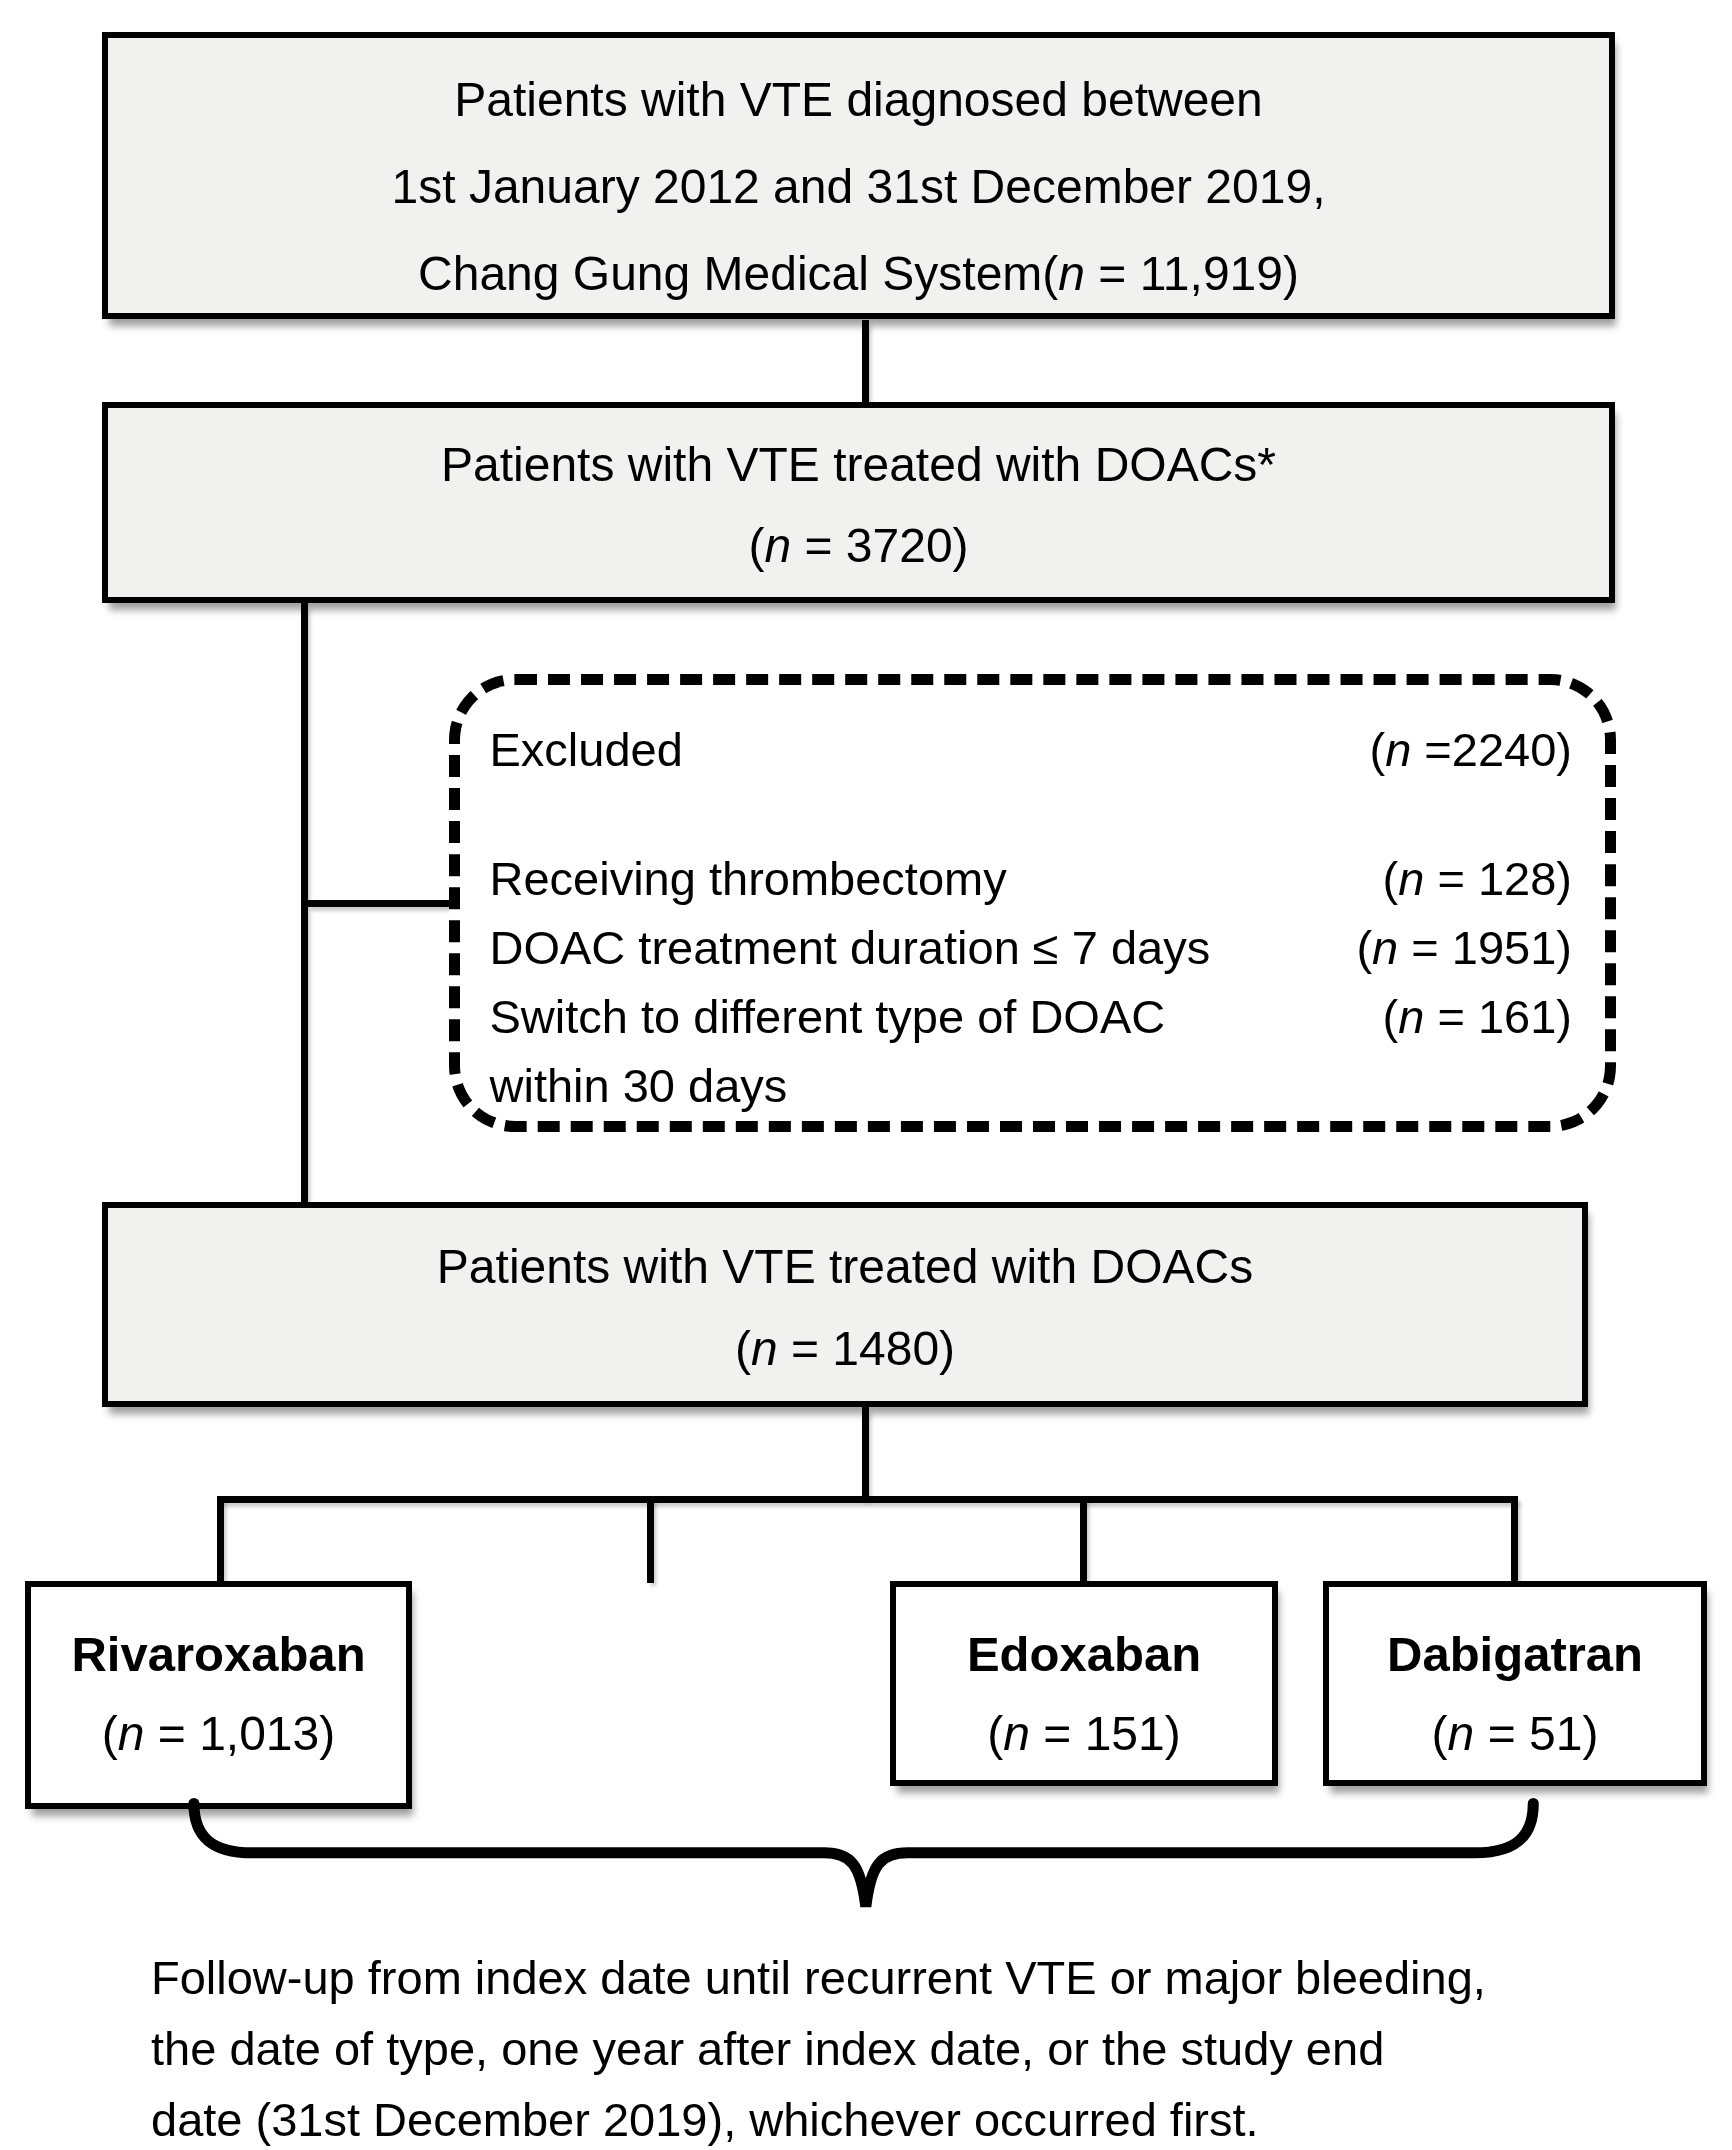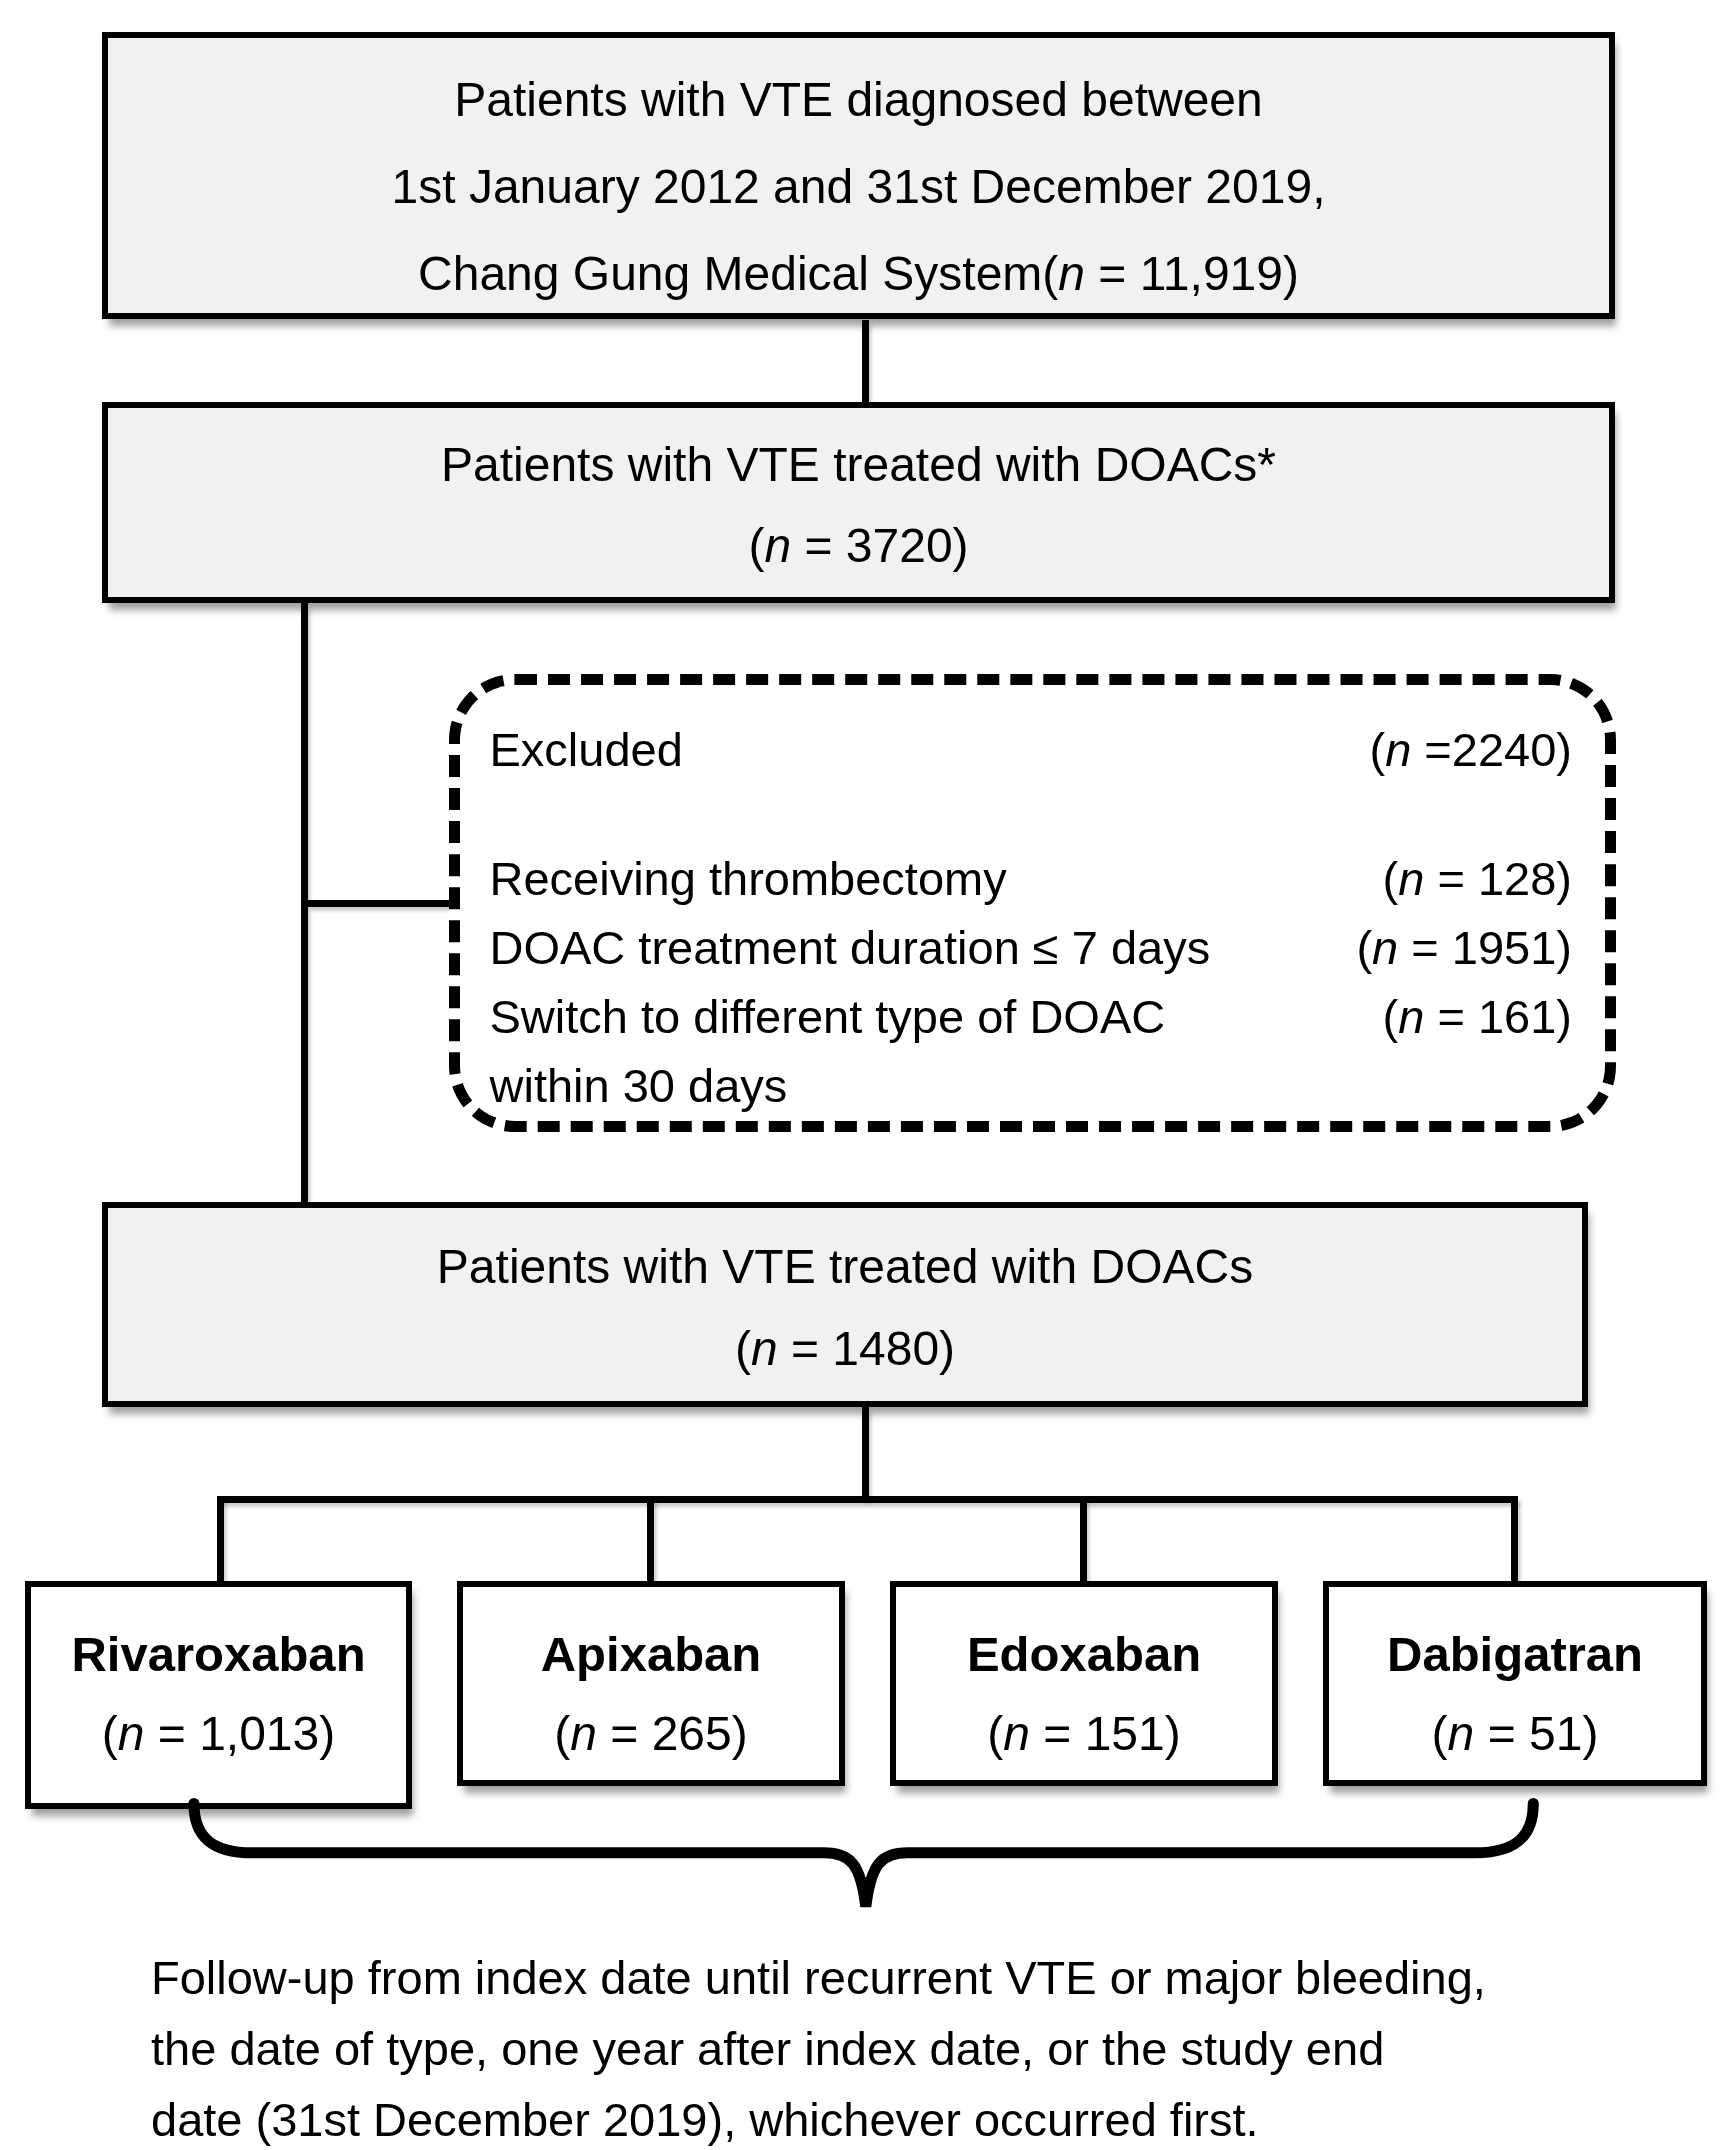--- a/index.html
+++ b/index.html
@@ -114,10 +114,6 @@
     <div class="drug-name">Rivaroxaban</div>
     <div class="drug-n">(<i>n</i> = 1,013)</div>
   </div>
-  <div class="box white drug dA">
-    <div class="drug-name">Apixaban</div>
-    <div class="drug-n">(<i>n</i> = 265)</div>
-  </div>
   <div class="box white drug dE">
     <div class="drug-name">Edoxaban</div>
     <div class="drug-n">(<i>n</i> = 151)</div>

